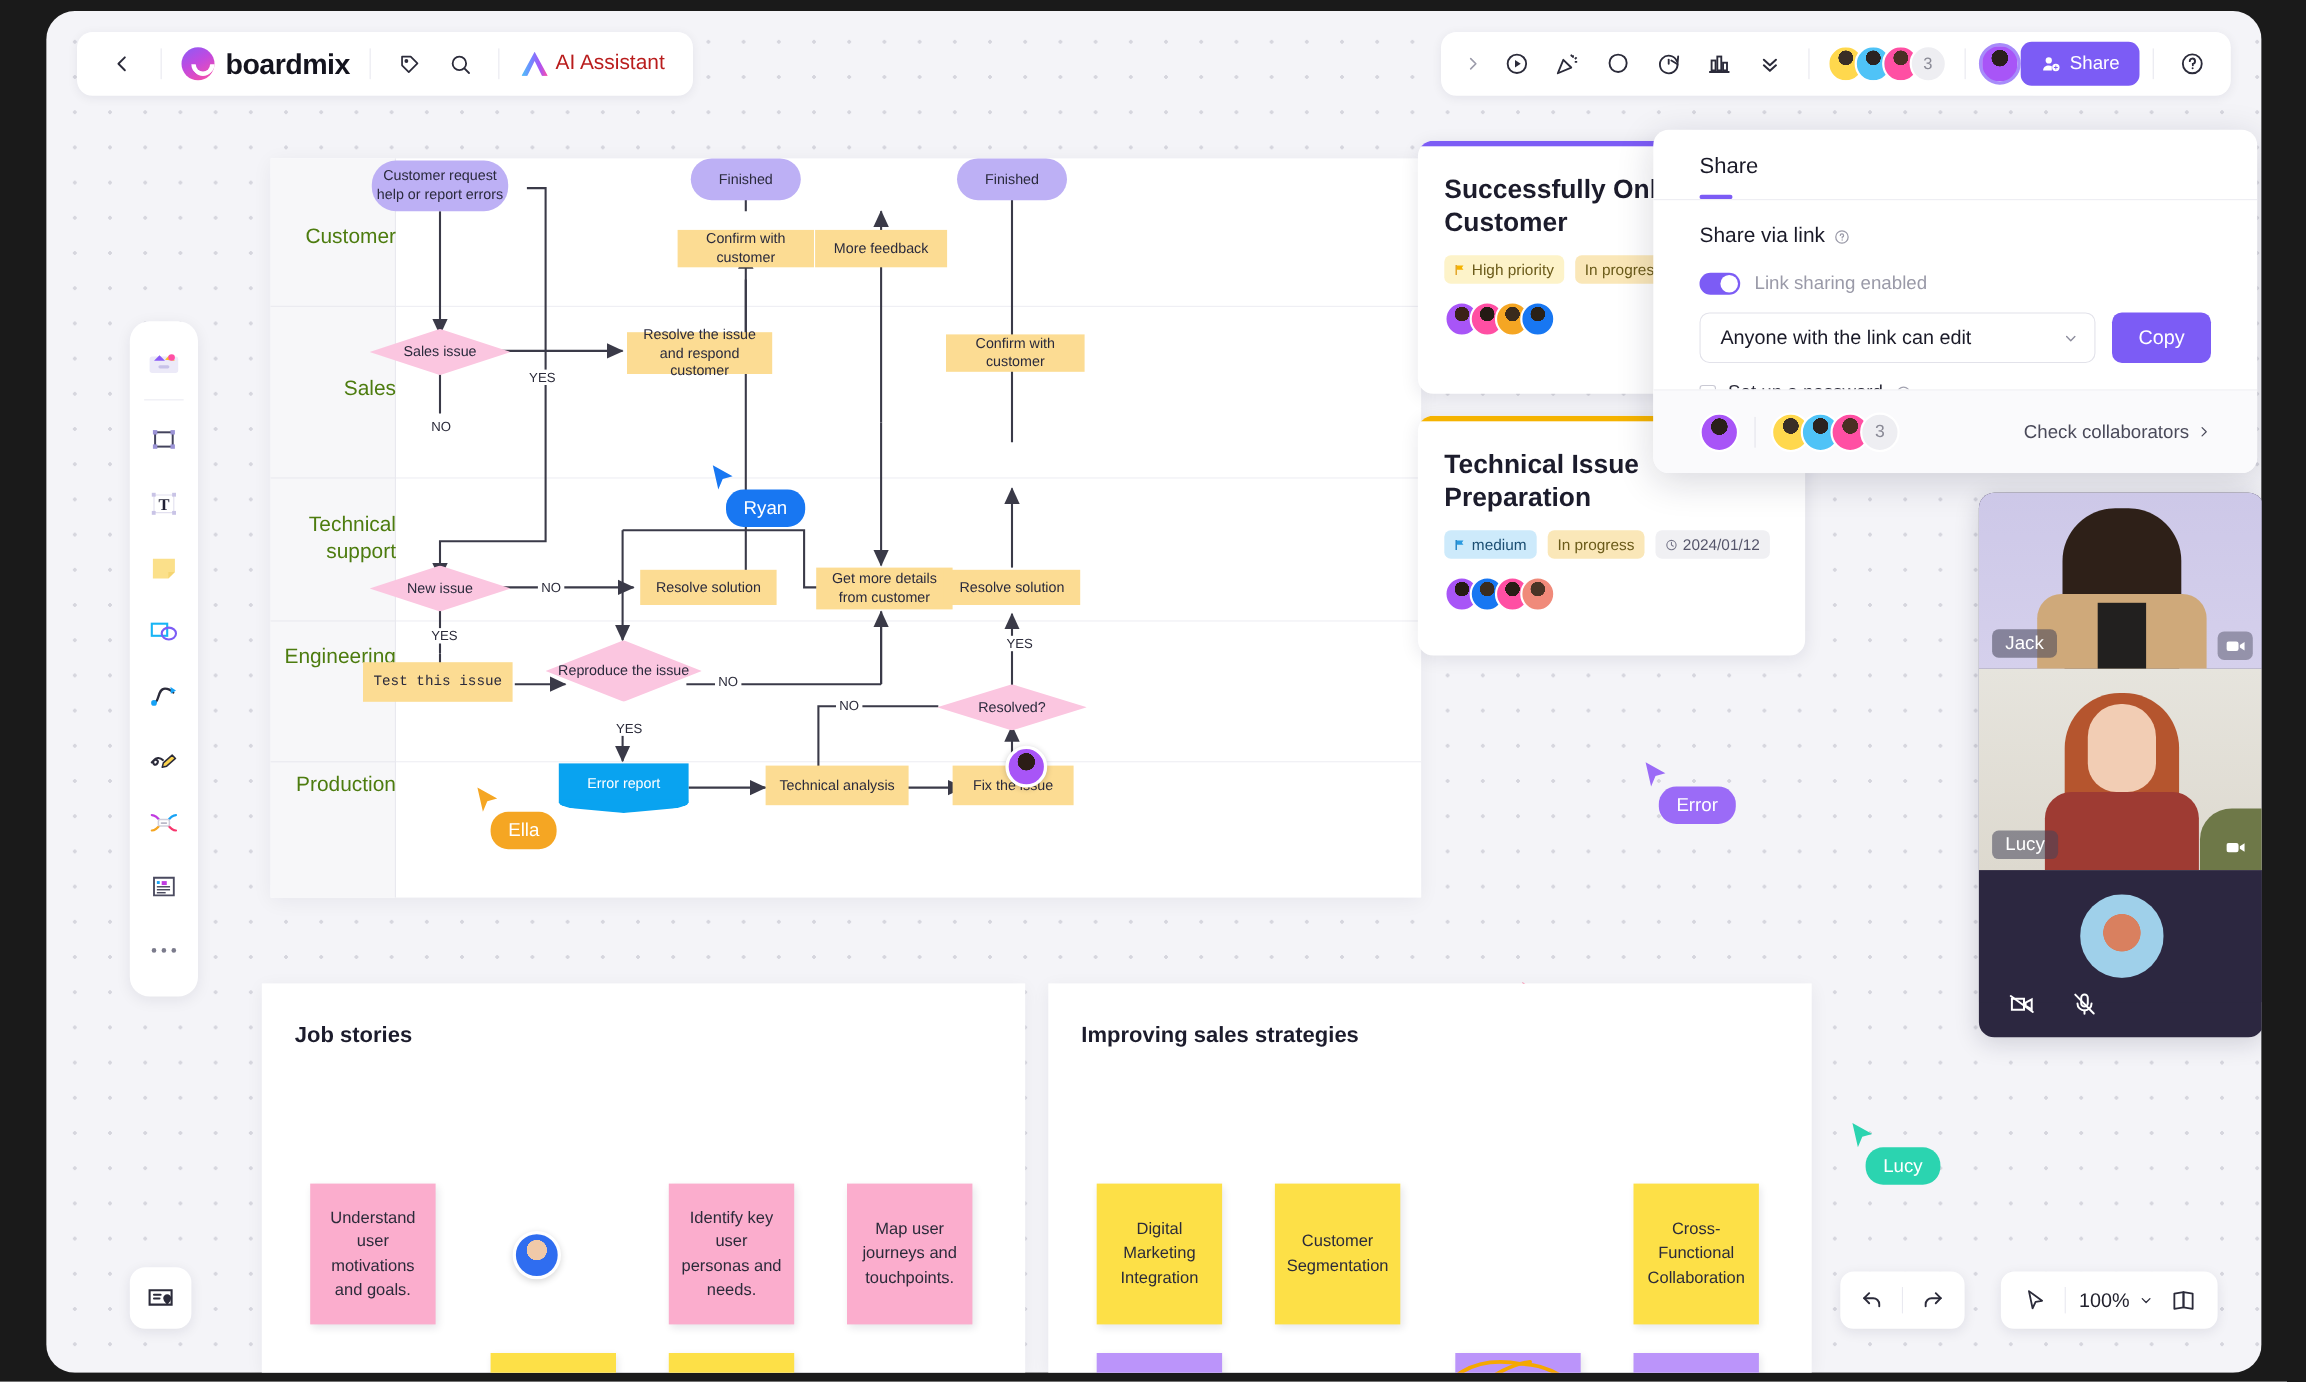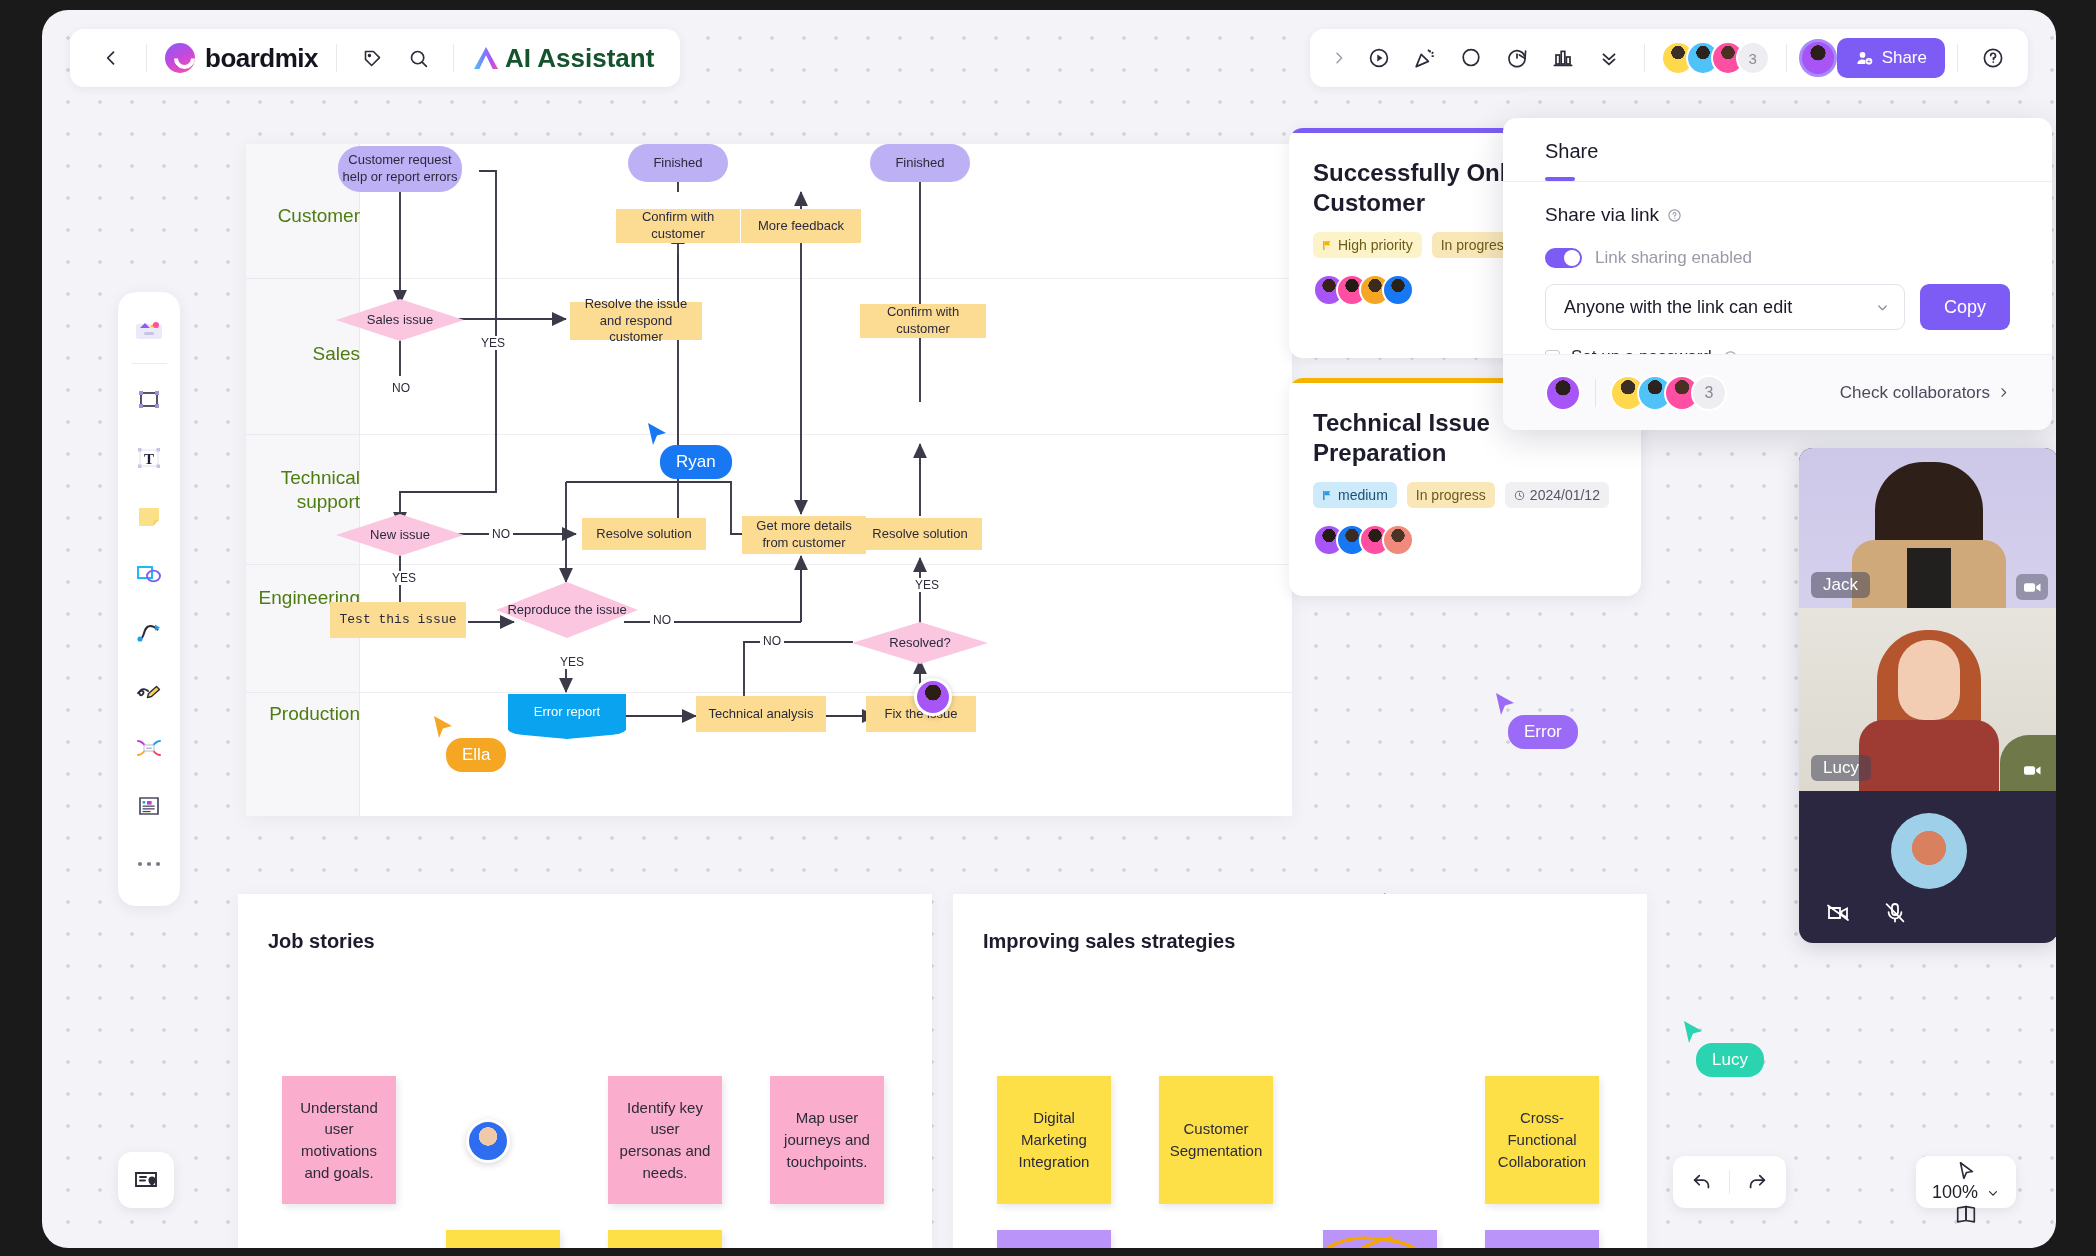--- a/index.html
+++ b/index.html
@@ -57,7 +57,7 @@
     background: linear-gradient(90deg,#4fc3f7 0%,#6e8bff 35%,#a855f7 70%,#ff4fa3 100%);
     clip-path: polygon(50% 0%, 100% 100%, 78% 100%, 50% 38%, 22% 100%, 0% 100%);
   }
-  .ai-label { font-size: 26px; font-weight: bold; color: #14532d; }
+  .ai-label { font-size: 19px; font-weight: normal; color: #b91c1c; }
 
   .topbar-right {
     position: absolute; right: 28px; top: 19px;

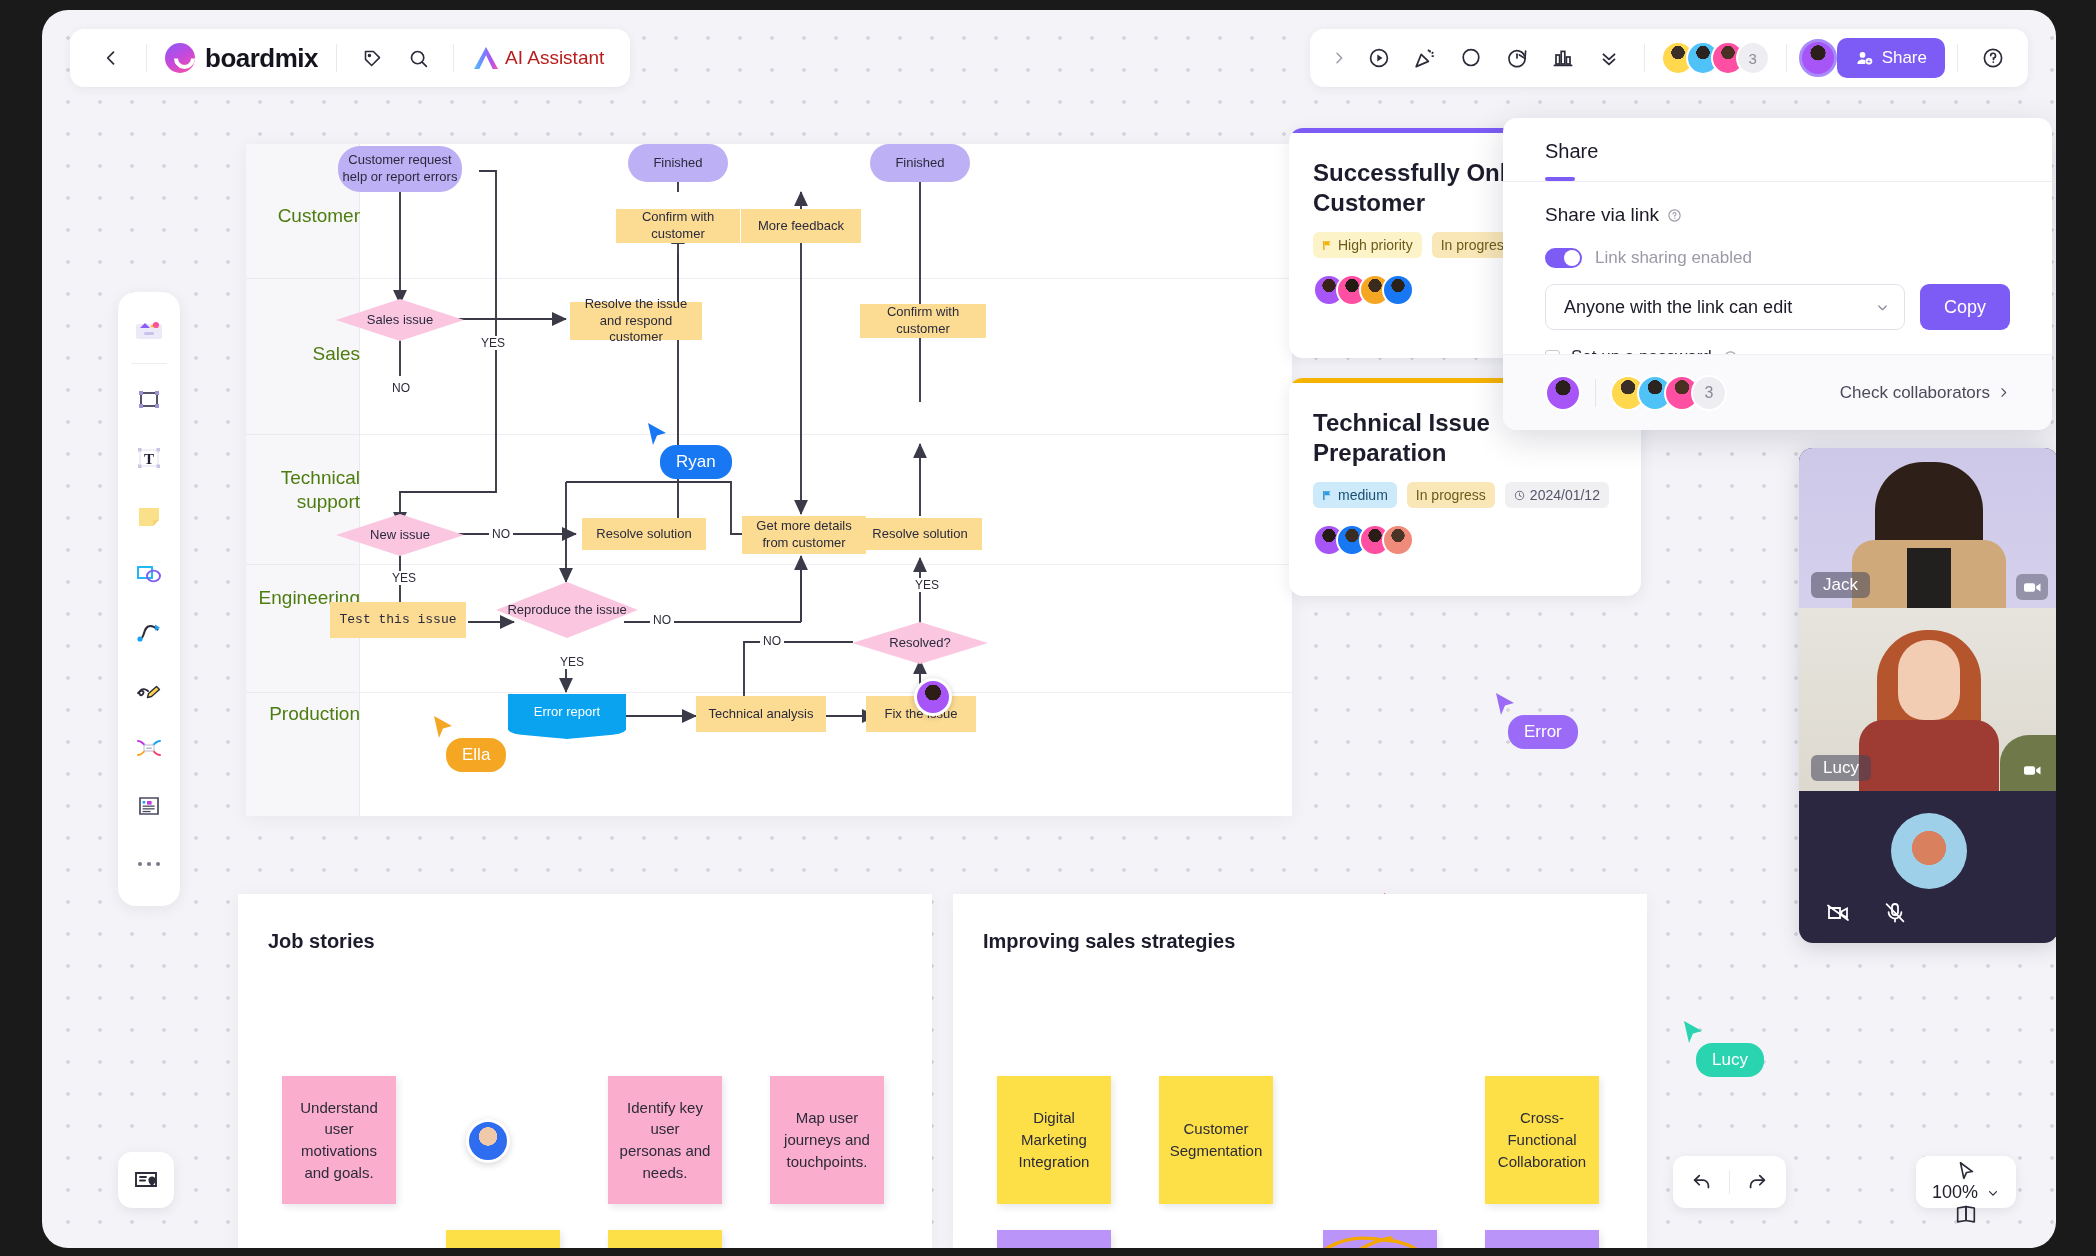--- a/index.html
+++ b/index.html
@@ -277,7 +277,7 @@
     position: absolute; right: 40px; bottom: 40px;
     height: 52px; background: #fff; border-radius: 12px;
     box-shadow: 0 3px 12px rgba(20,20,50,.09);
-    display: flex; align-items: center; padding: 4px 10px; flex-direction: column;
+    display: flex; align-items: center; padding: 4px 10px;
   }
   .zg-btn { width: 42px; height: 42px; display:flex; align-items:center; justify-content:center; cursor:pointer; border-radius:8px; }
   .zg-sep { width: 1px; height: 24px; background: #e9e9f0; margin: 0 6px; }

